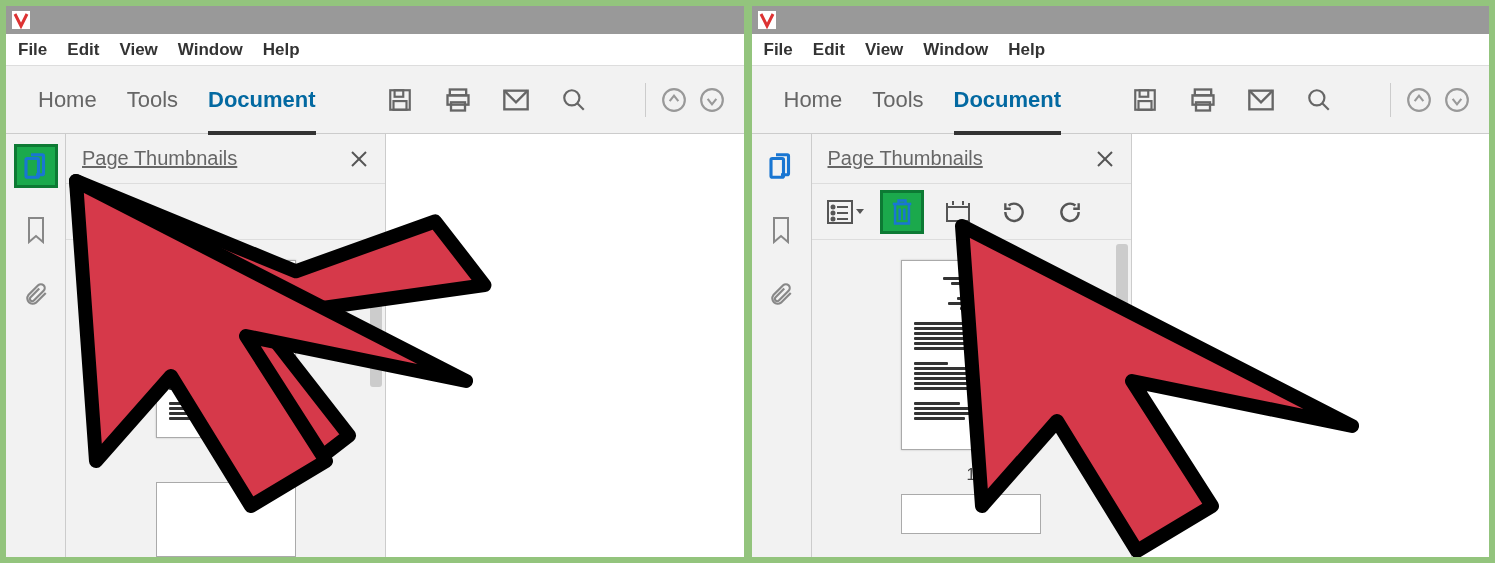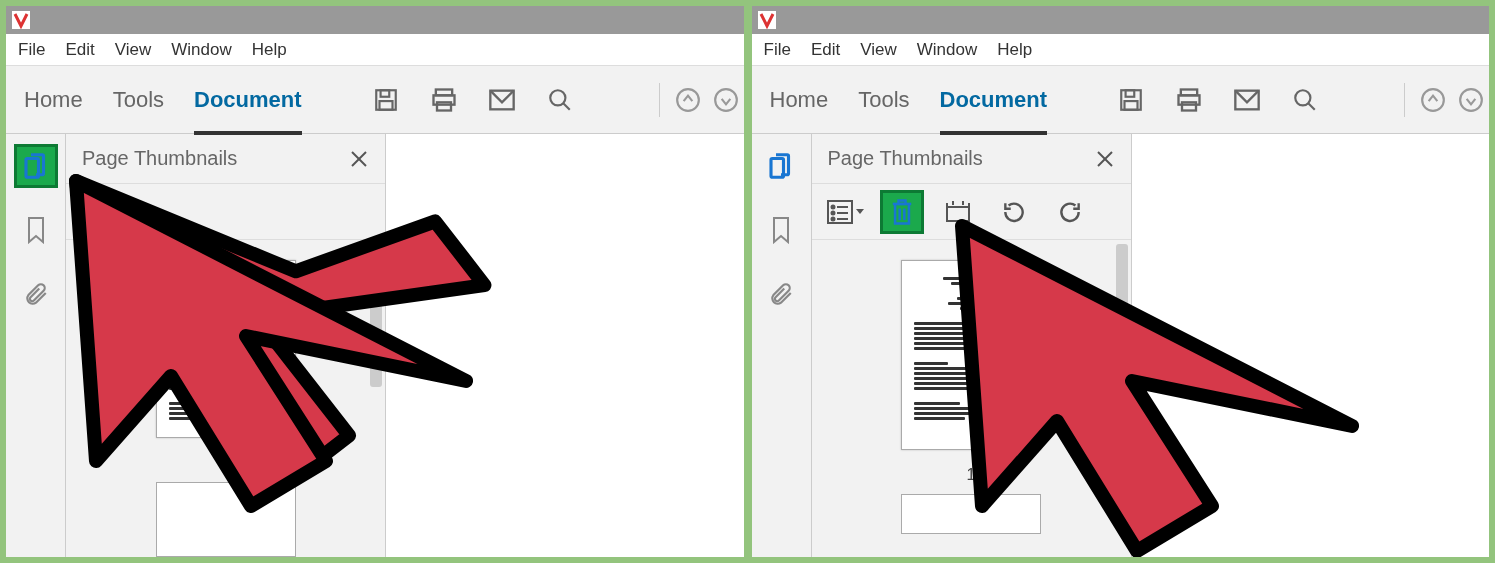--- a/index.html
+++ b/index.html
@@ -42,7 +42,7 @@
     font-size: 17px;
     color: #333;
   }
-  .menubar span { cursor: default; }
+  .menubar span { cursor: default; font-weight: bold; }
   .toolbar {
     height: 68px;
     background: #f2f2f2;

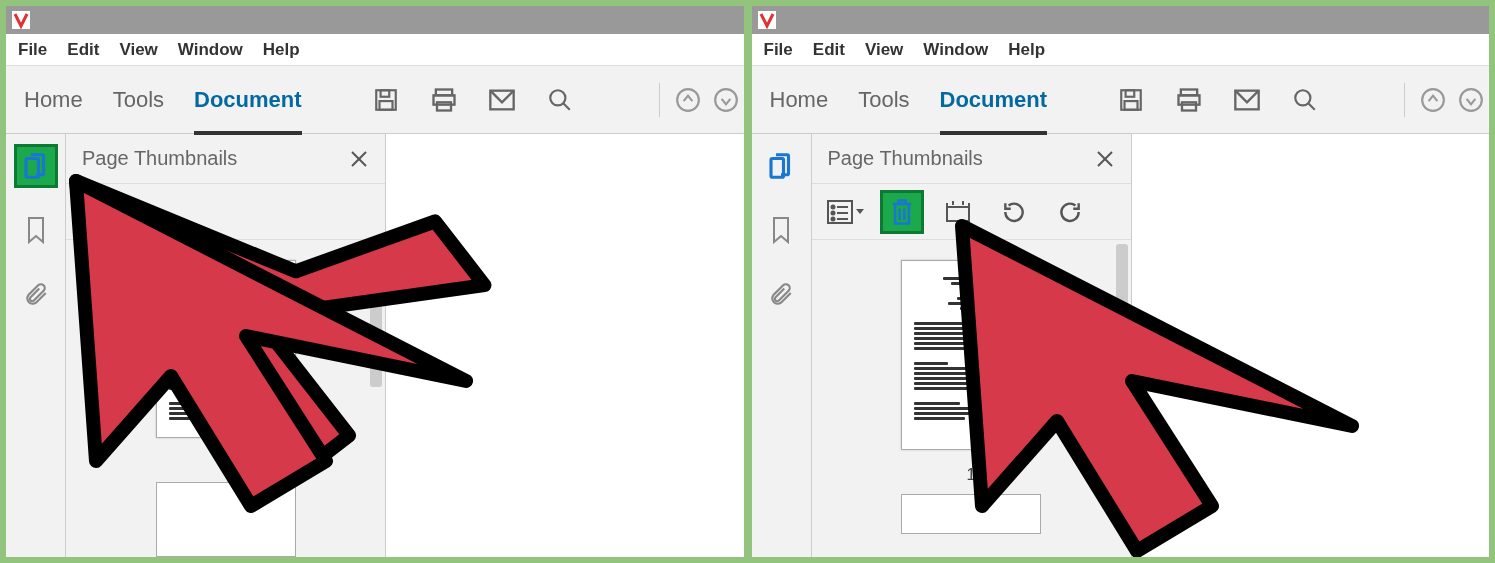--- a/index.html
+++ b/index.html
@@ -49,7 +49,7 @@
     border-bottom: 1px solid #ccc;
     display: flex;
     align-items: center;
-    padding: 0 18px;
+    padding: 0 32px;
     gap: 30px;
     font-size: 22px;
     color: #555;

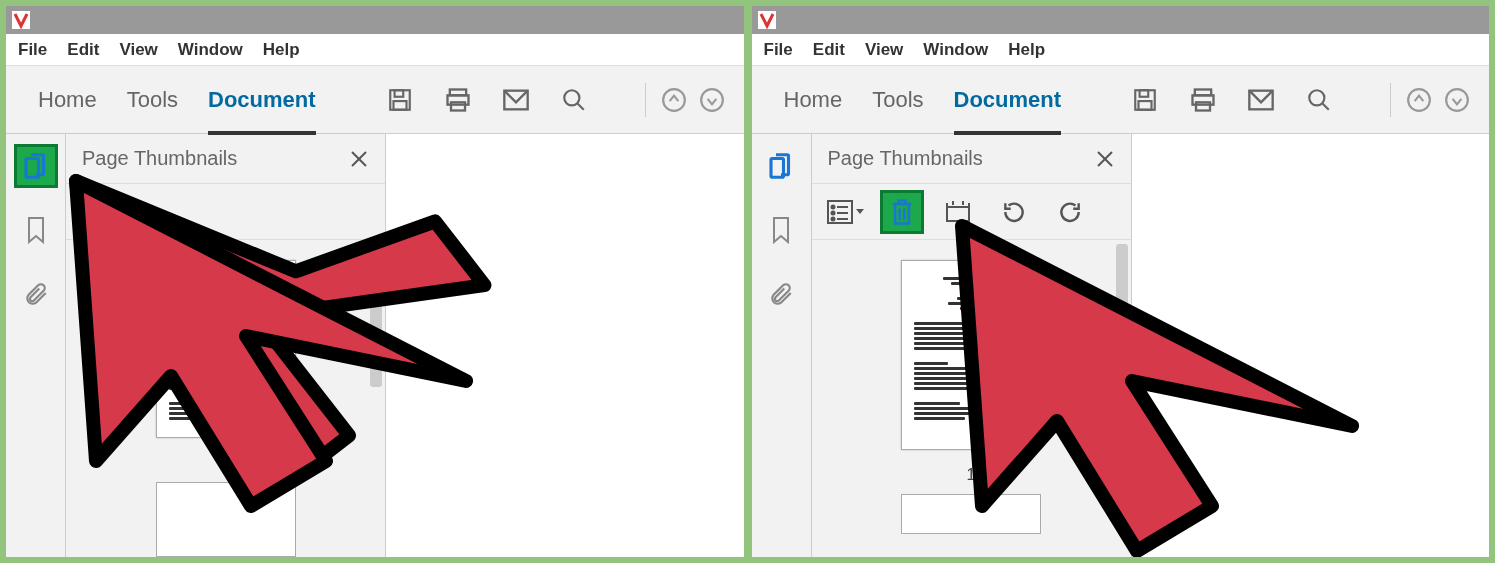--- a/index.html
+++ b/index.html
@@ -120,6 +120,7 @@
     font-size:20px;
     justify-content:space-between;
     border-bottom:1px solid #ddd;
+    text-decoration:underline;
   }
   .thumbtools {
     height:56px;

